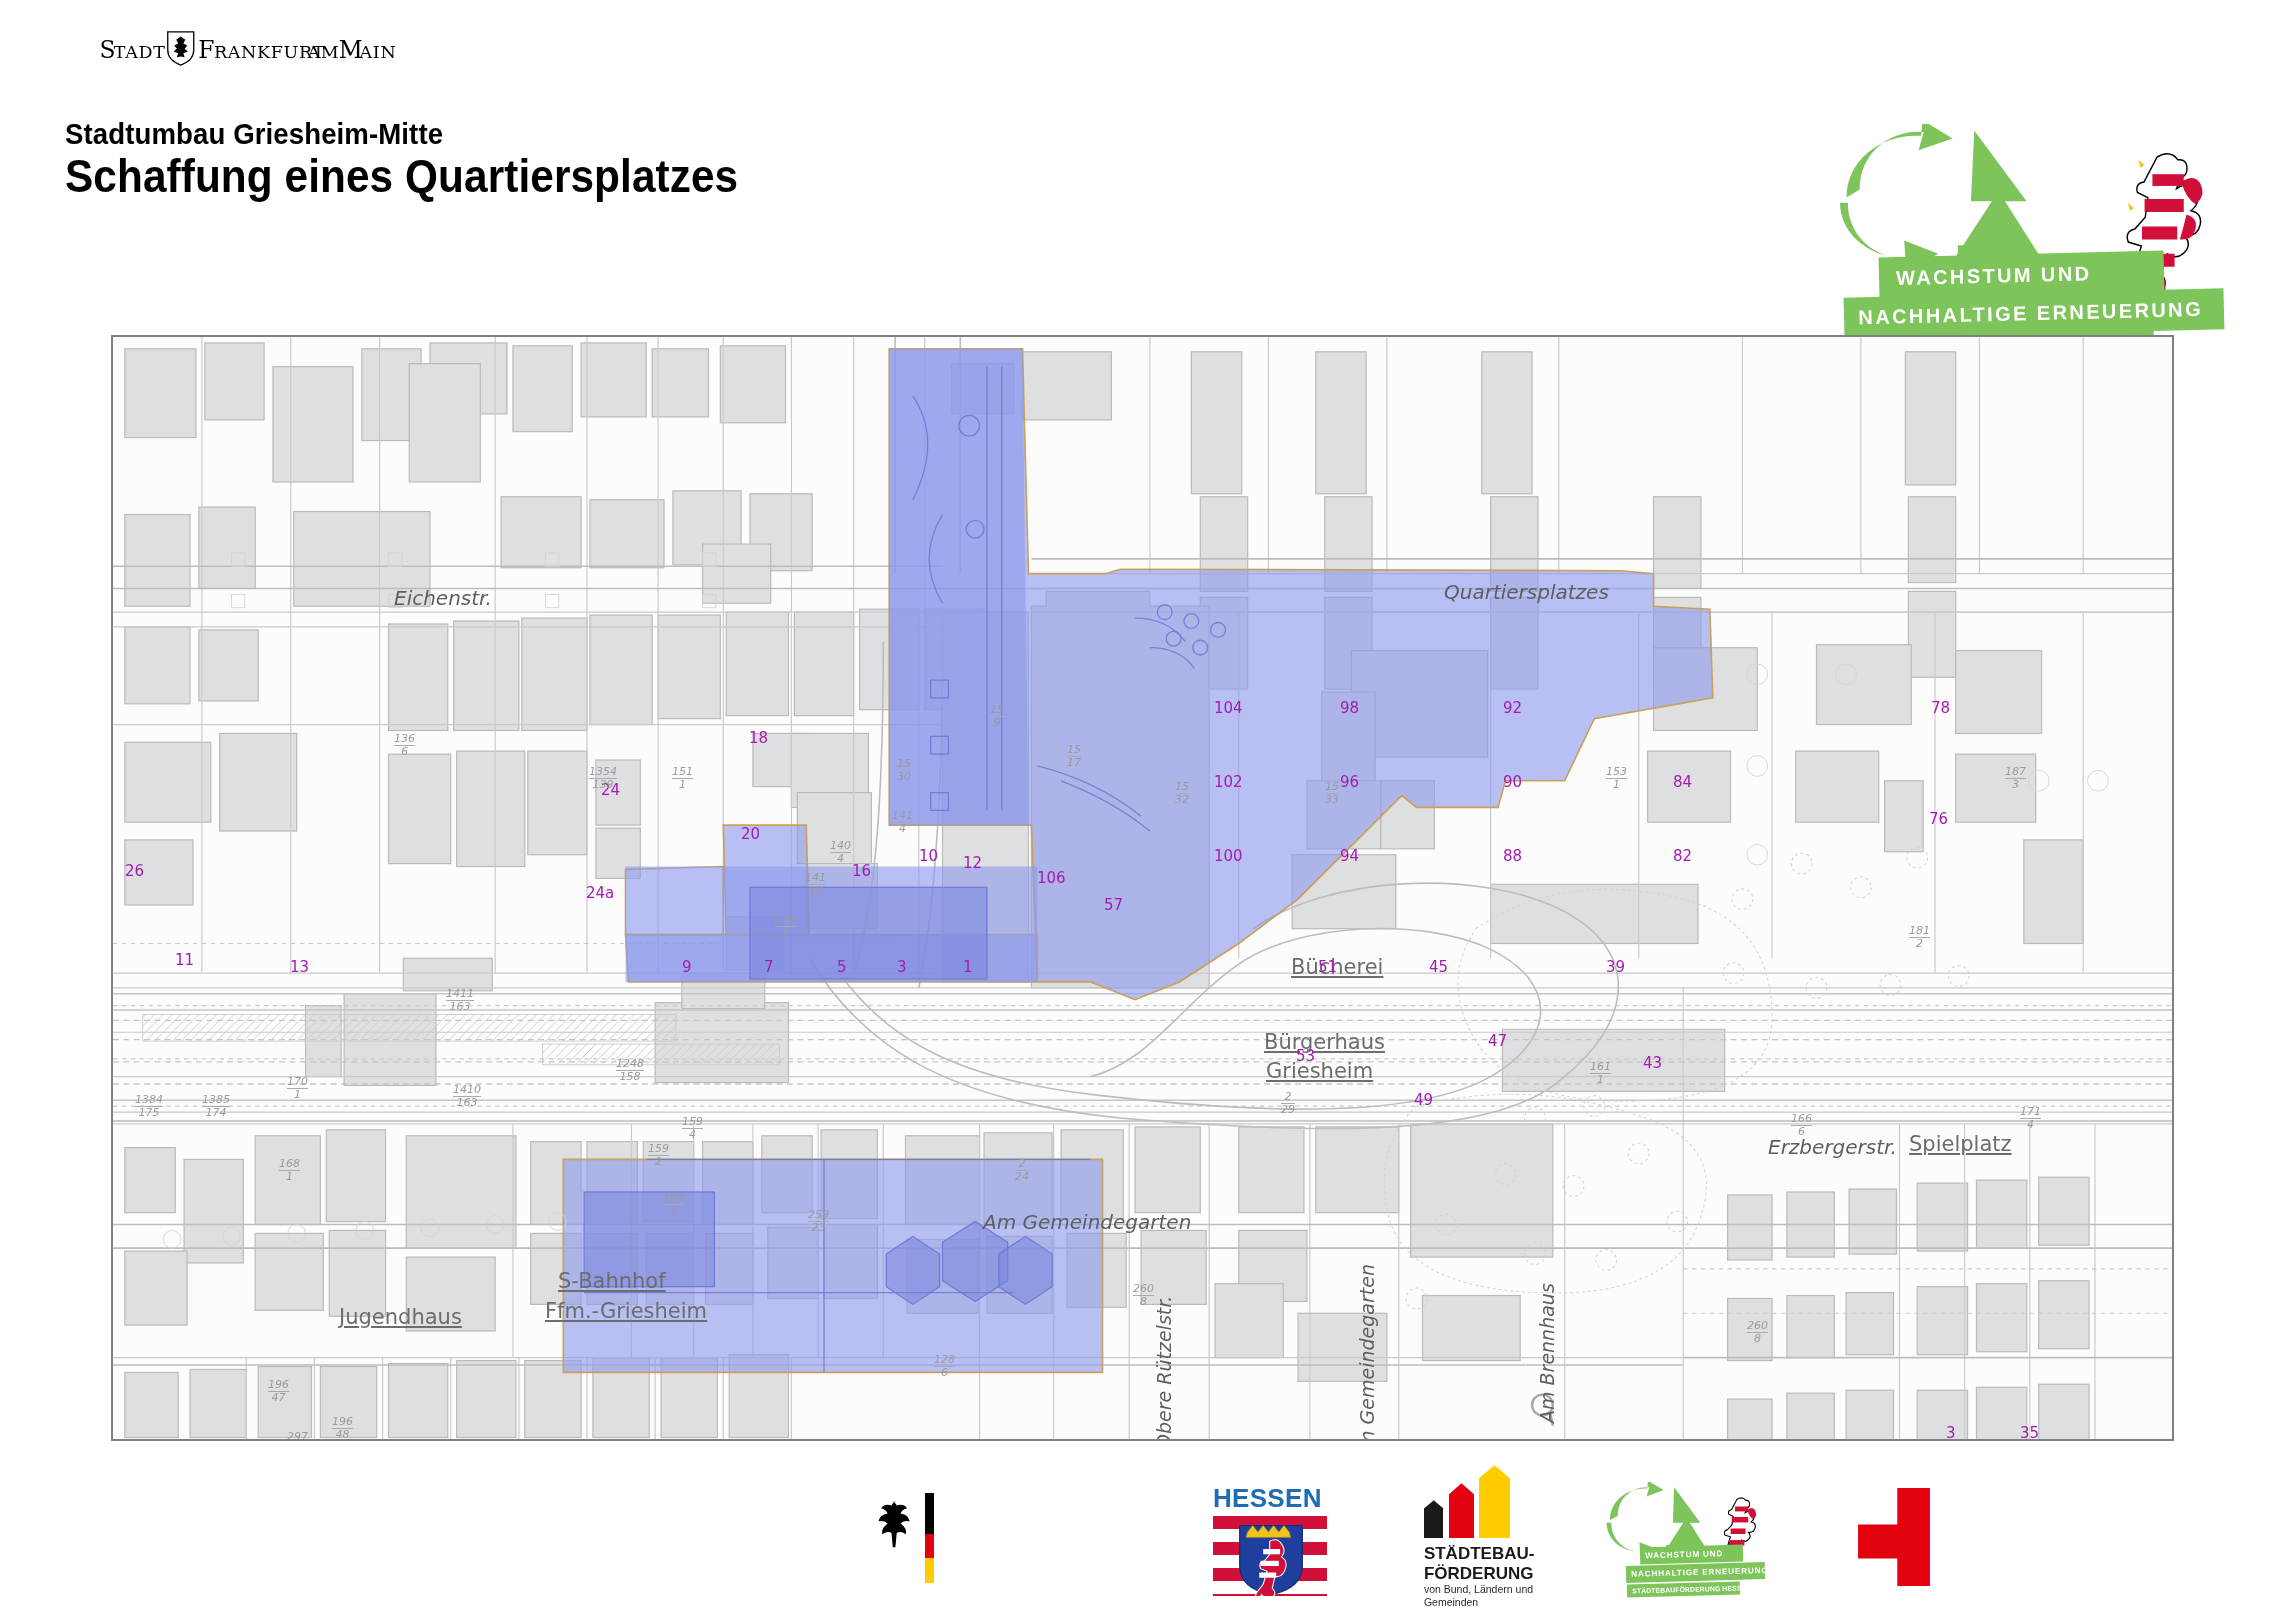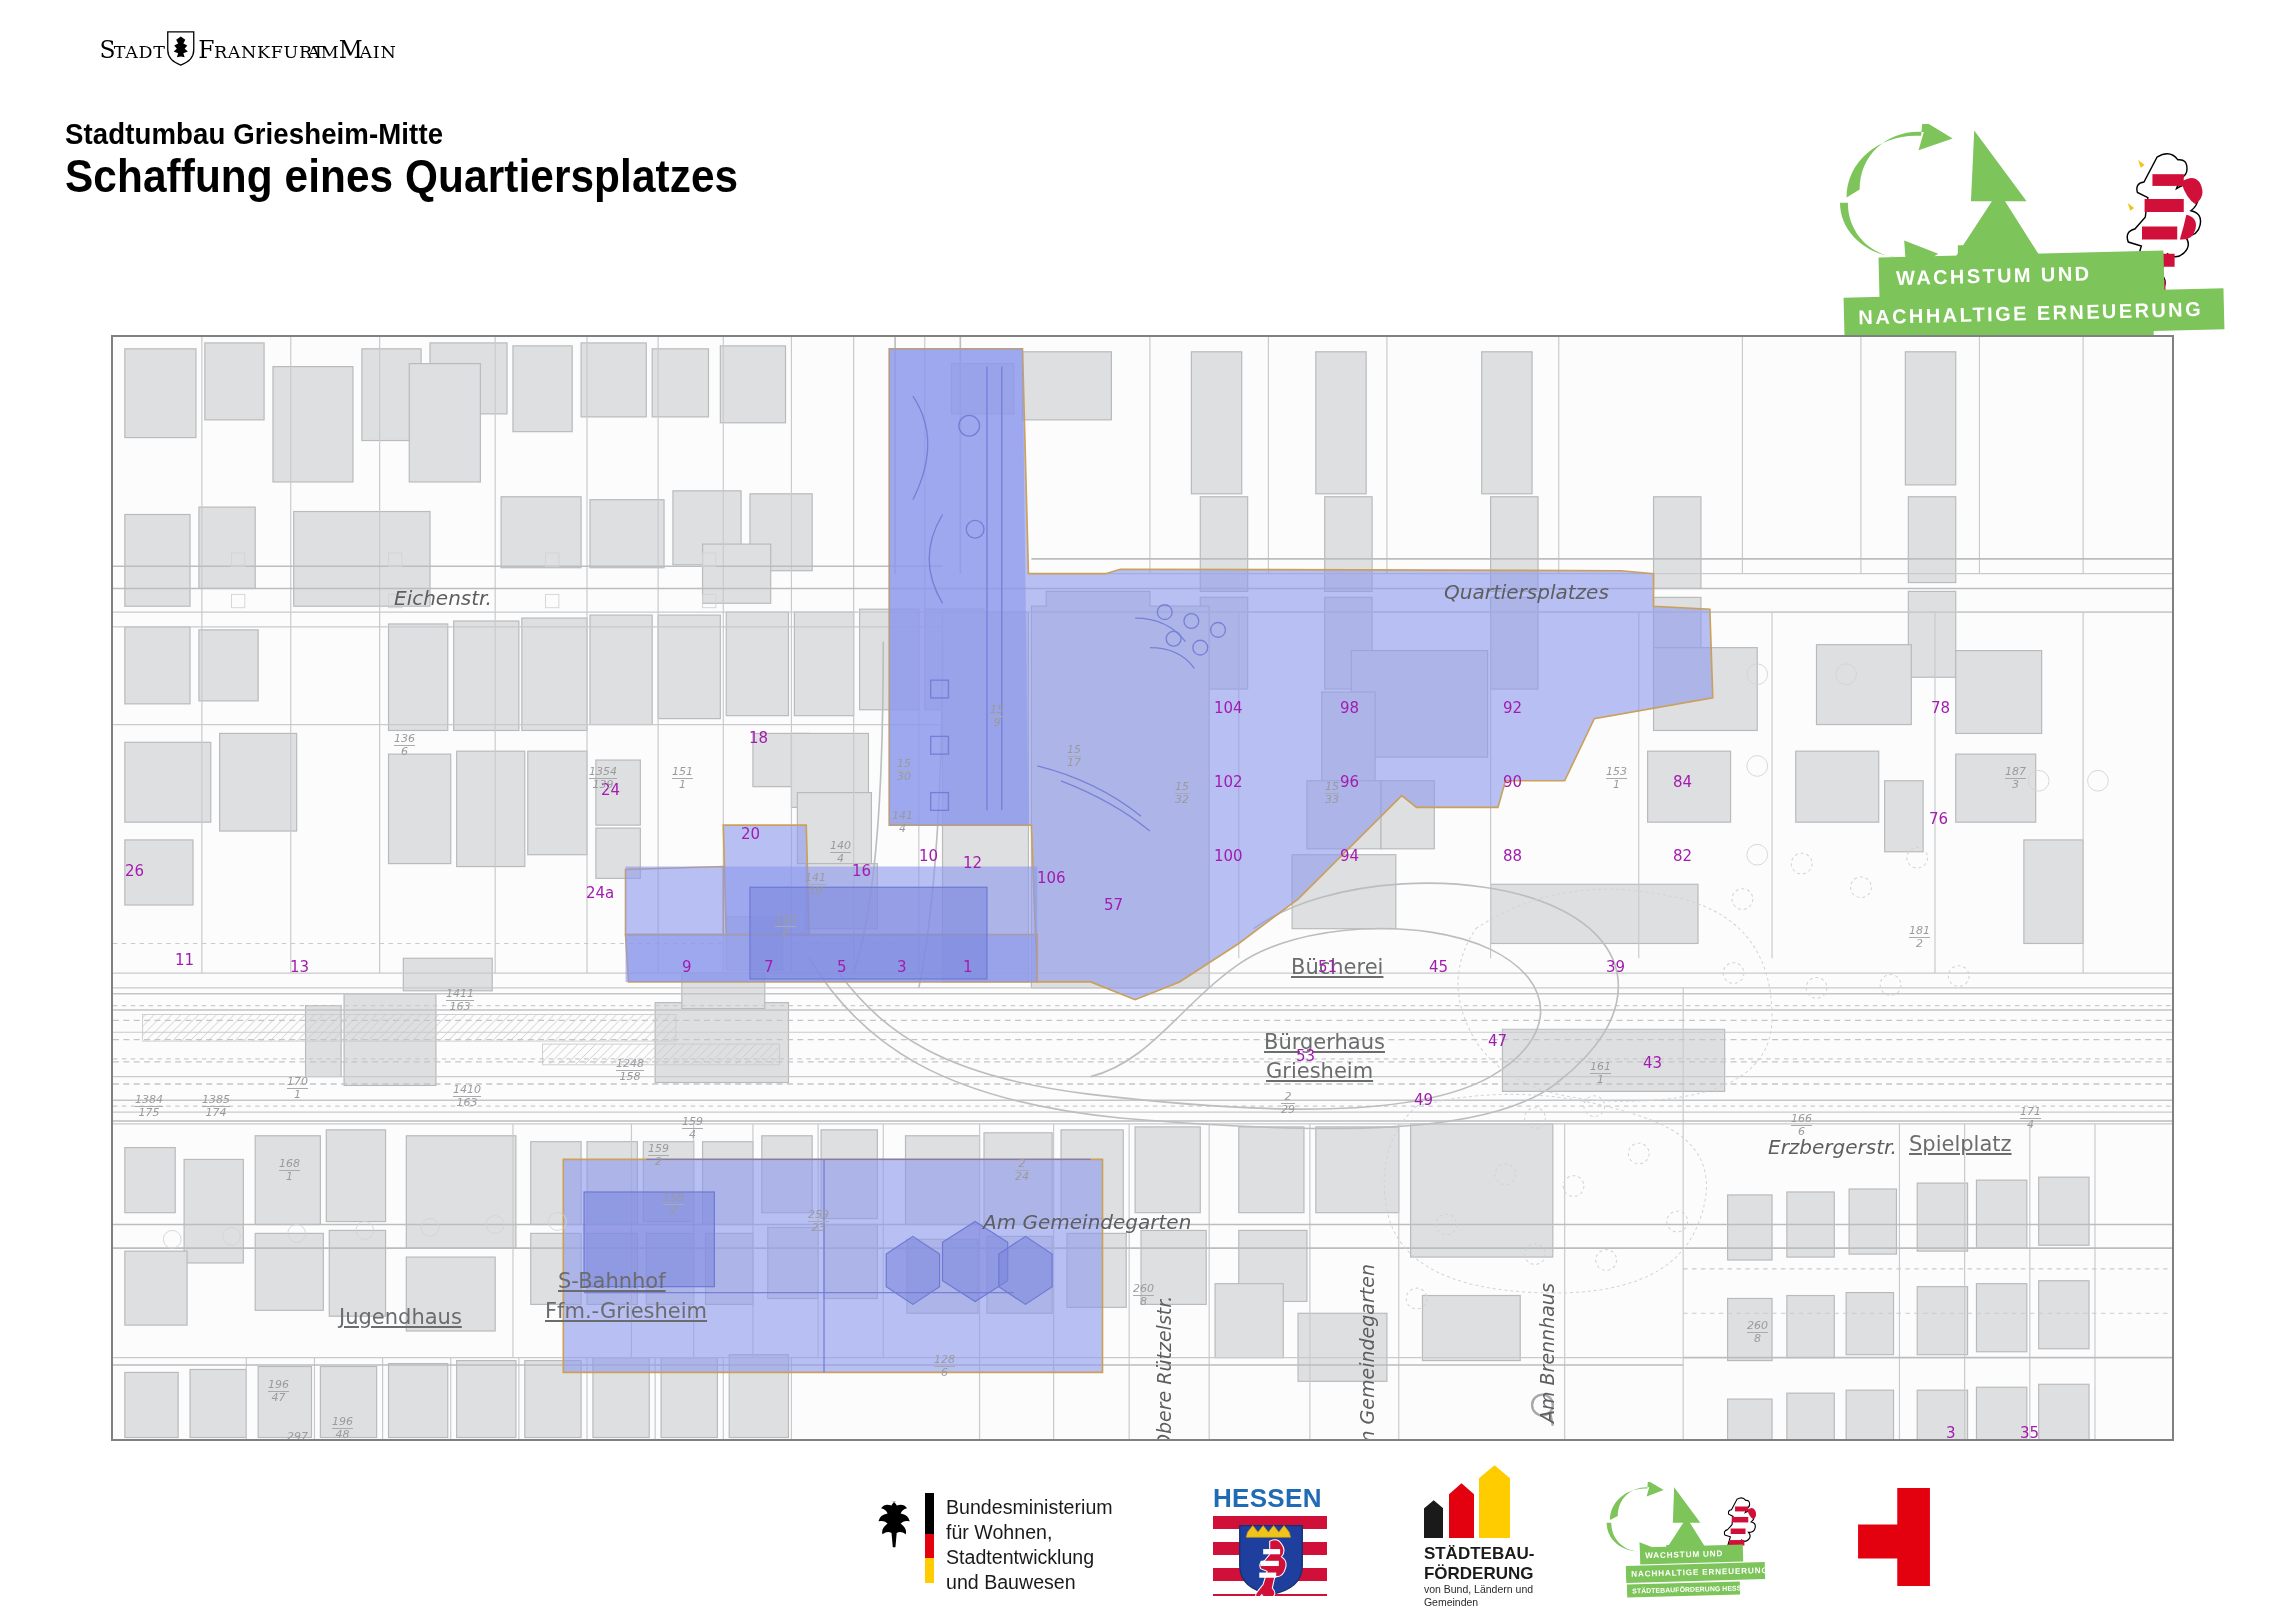--- a/index.html
+++ b/index.html
@@ -655,9 +655,6 @@
       </g>
     </svg>
     <div id="bmw-bar"></div>
-    <div id="bmw-text">Bundesministerium
-für Wohnen, Stadtentwicklung
-und Bauwesen</div>
   </div>
 
   <div class="f-logo" id="hessen-logo">

